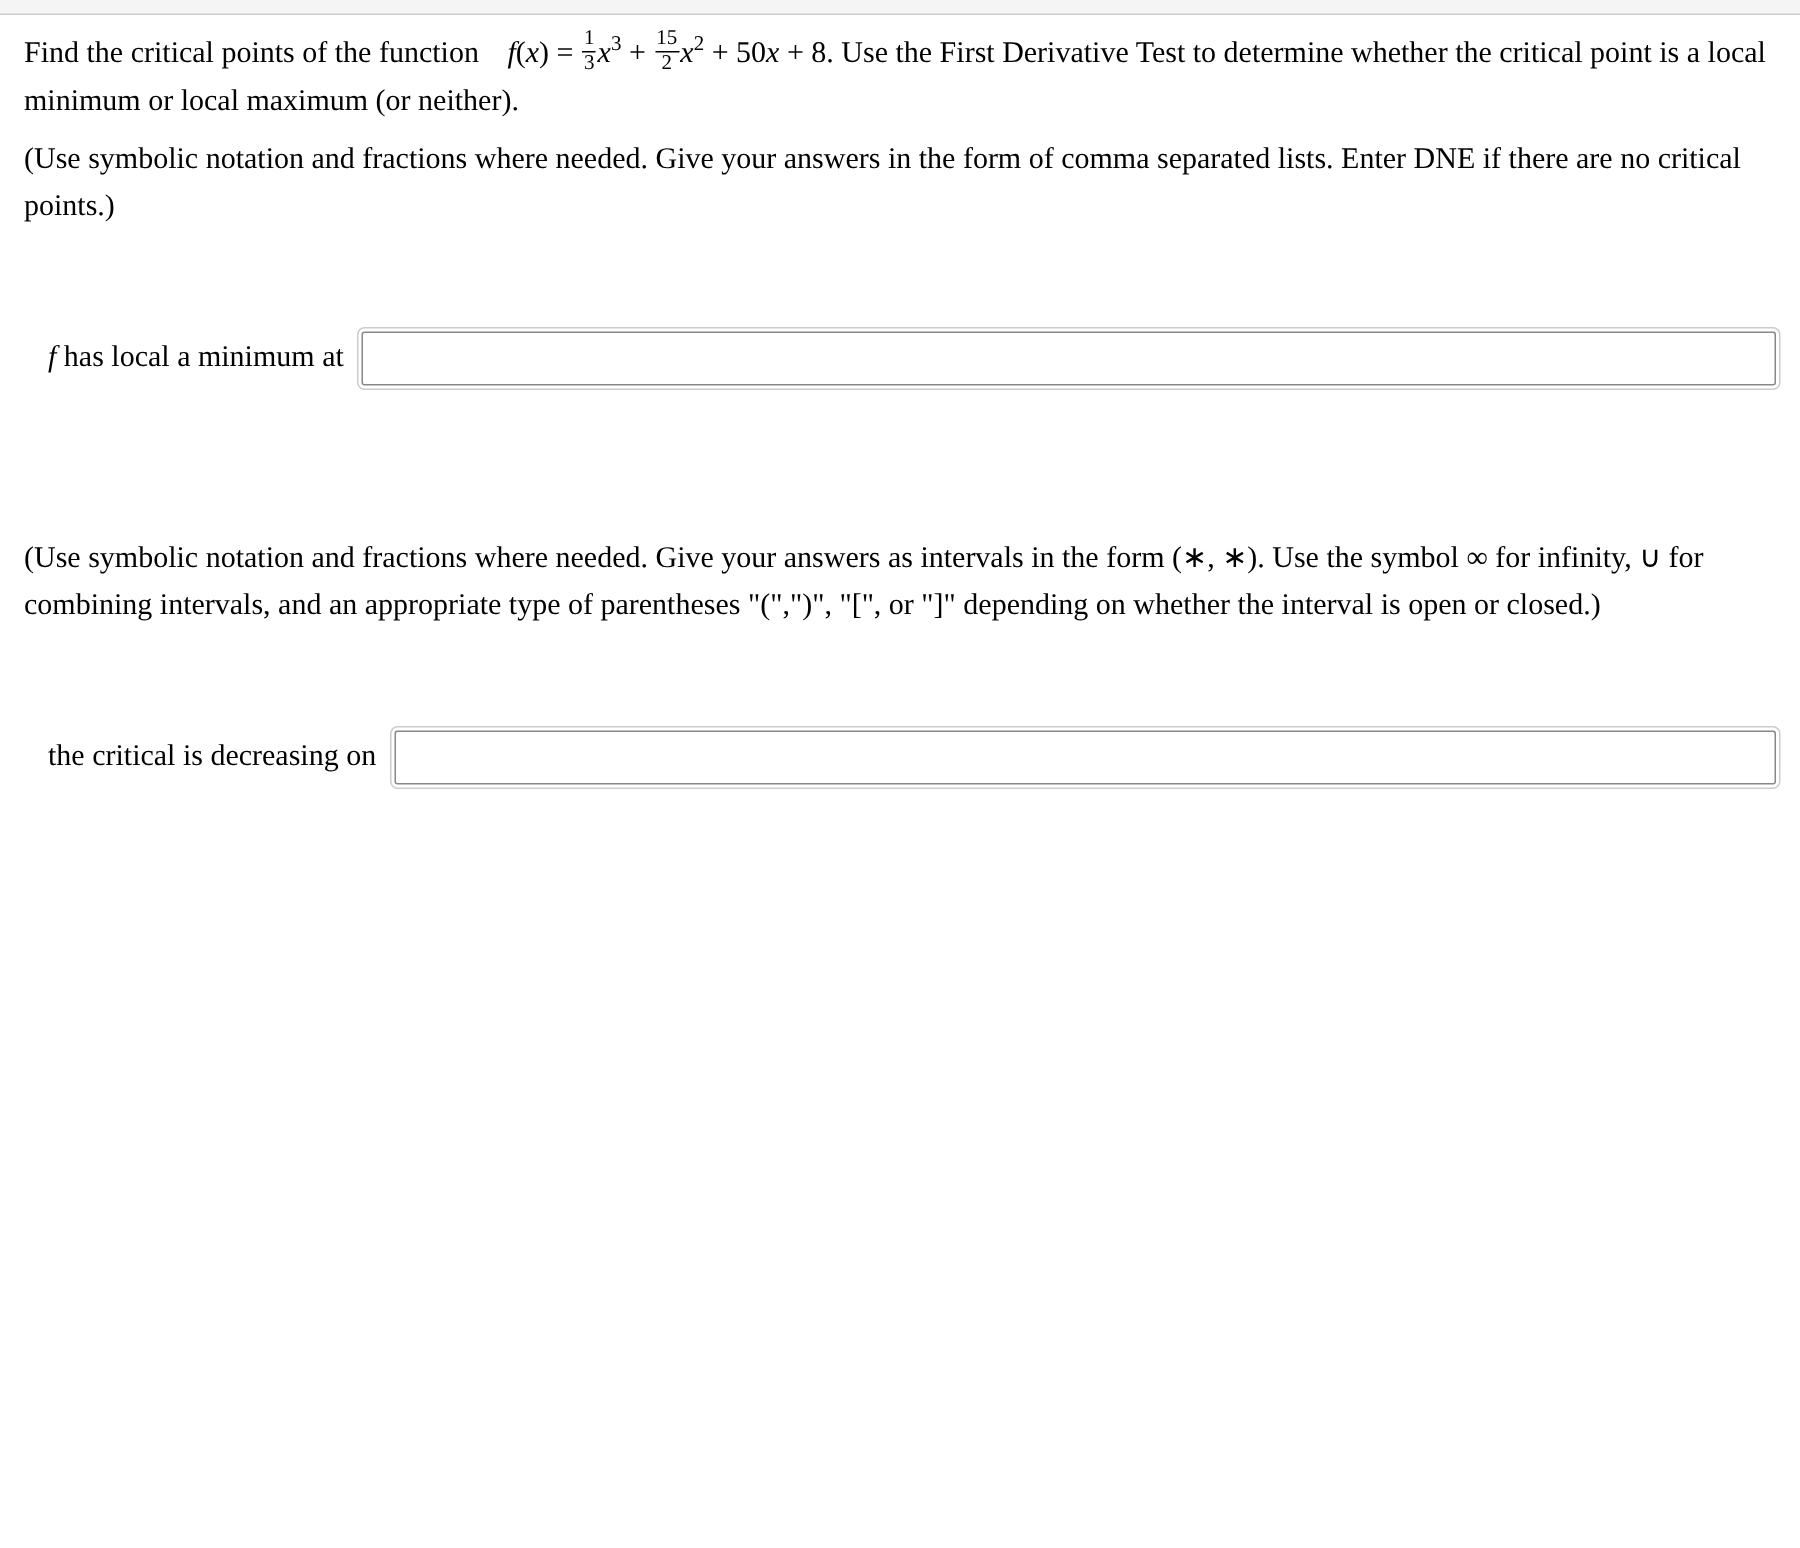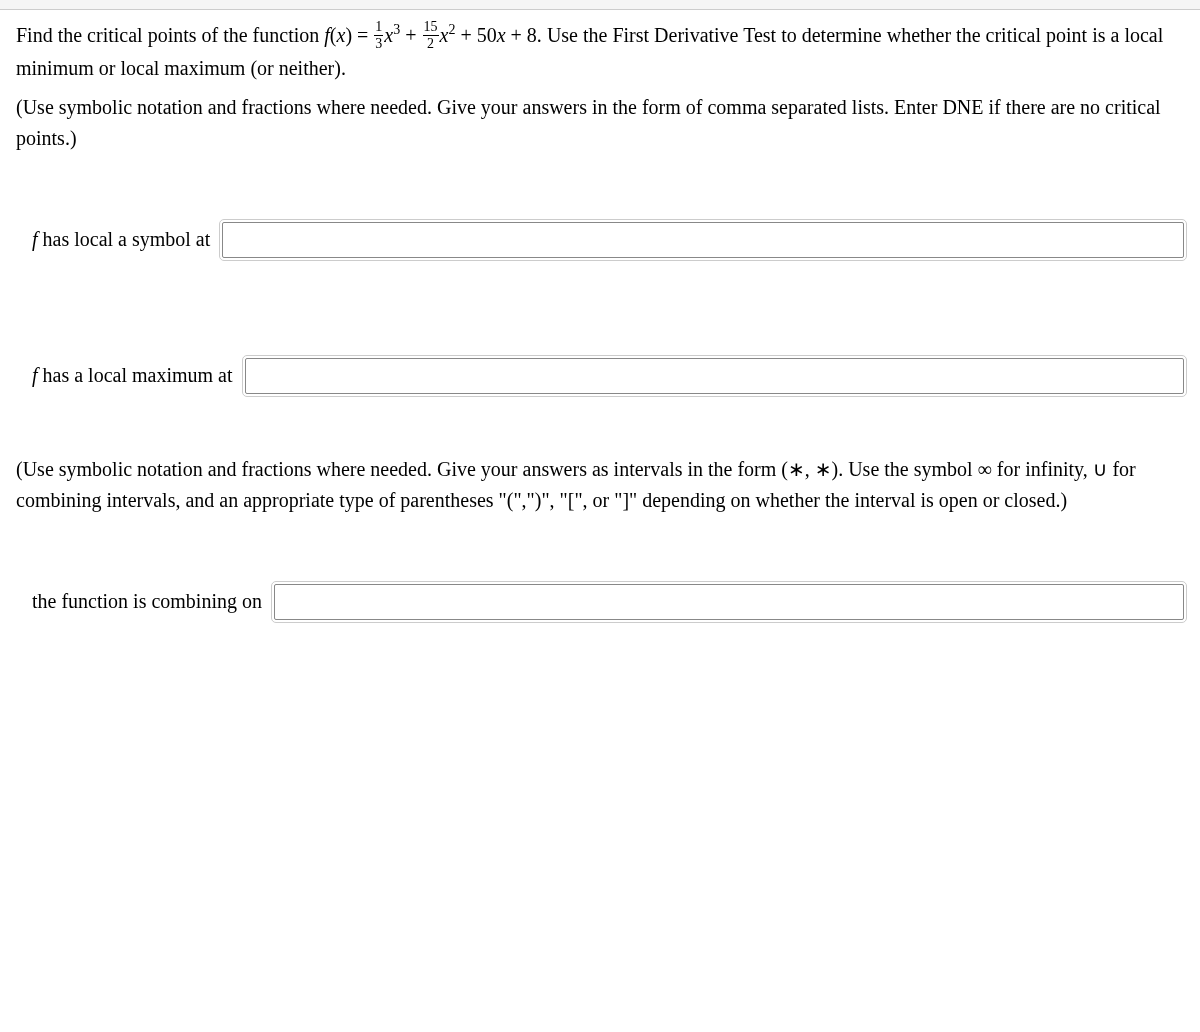--- a/index.html
+++ b/index.html
@@ -86,6 +86,7 @@
     }
     .math {
       font-family: "Times New Roman", Times, serif;
+      margin-left: 14px;
     }
     .gap-top {
       margin-top: 30px;

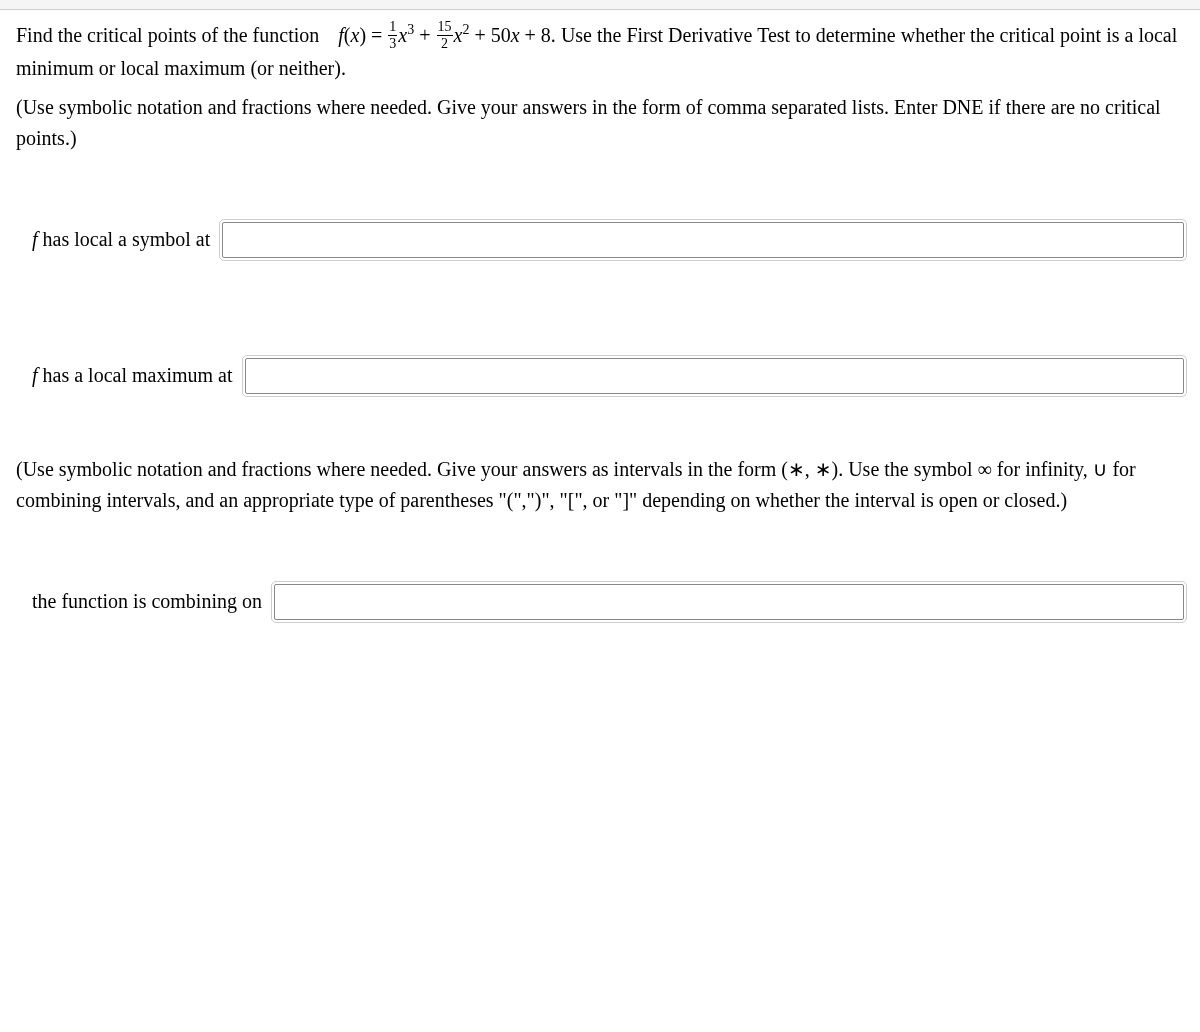--- a/index.html
+++ b/index.html
@@ -109,7 +109,7 @@
 
   <div class="answer-row">
     <span class="answer-label">
-      <span class="fstyle">f</span><span> has local a symbol at</span>
+      <span class="fstyle">f</span><span> has local a minimum at</span>
     </span>
     <input type="text" class="answer-input" value="" style="">
   </div>

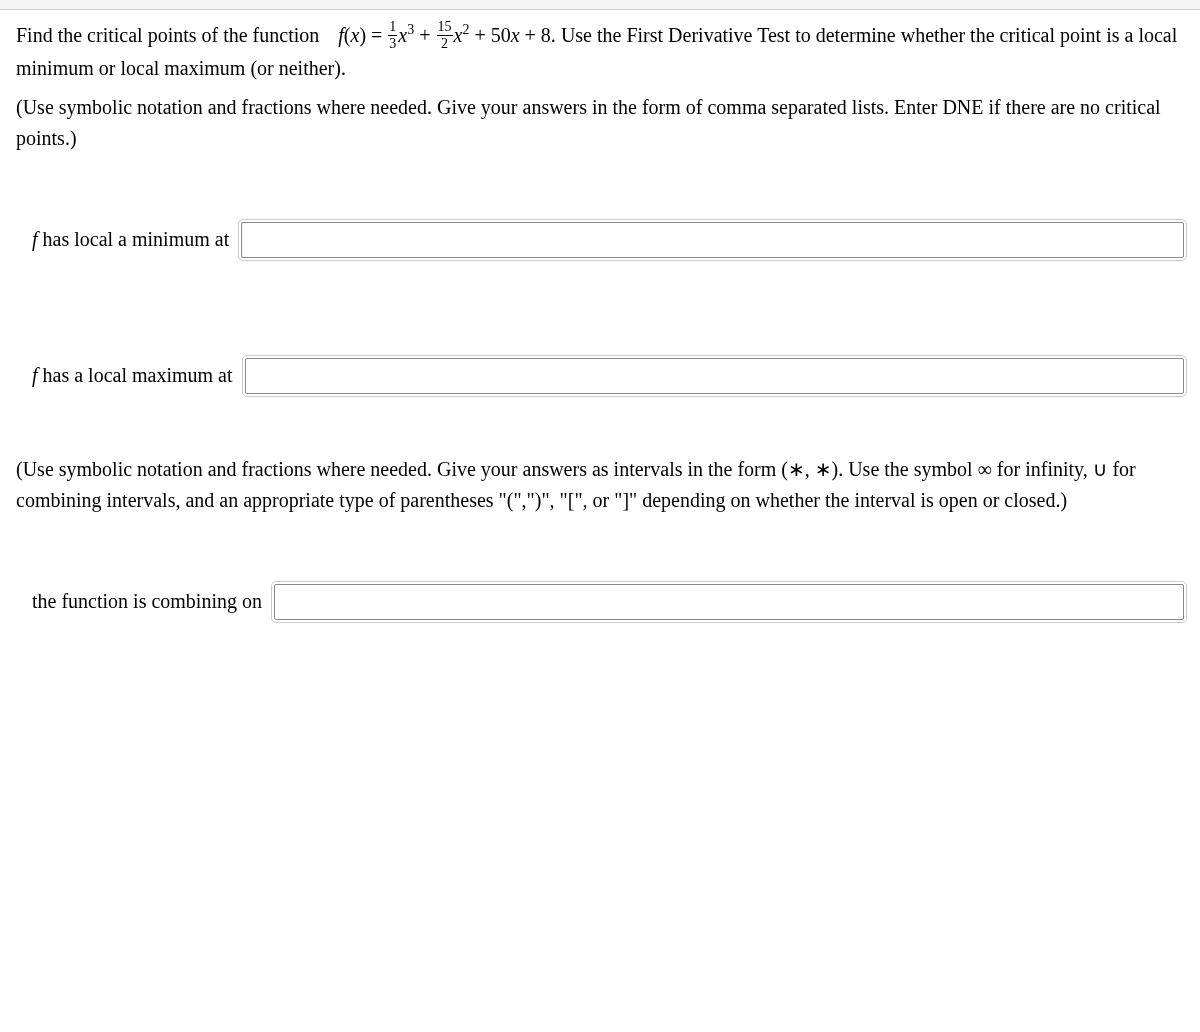--- a/index.html
+++ b/index.html
@@ -114,12 +114,6 @@
     <input type="text" class="answer-input" value="" style="">
   </div>
 
-  <div class="answer-row" style="margin-bottom:60px;">
-    <span class="answer-label">
-      <span class="fstyle">f</span><span> has a local maximum at</span>
-    </span>
-    <input type="text" class="answer-input" value="" style="">
-  </div>
 
 
   <p class="para">(Use symbolic notation and fractions where needed. Give your answers as intervals in the form (∗, ∗). Use the symbol ∞ for infinity, ∪ for combining intervals, and an appropriate type of parentheses "(",")", "[", or "]" depending on whether the interval is open or closed.)</p>

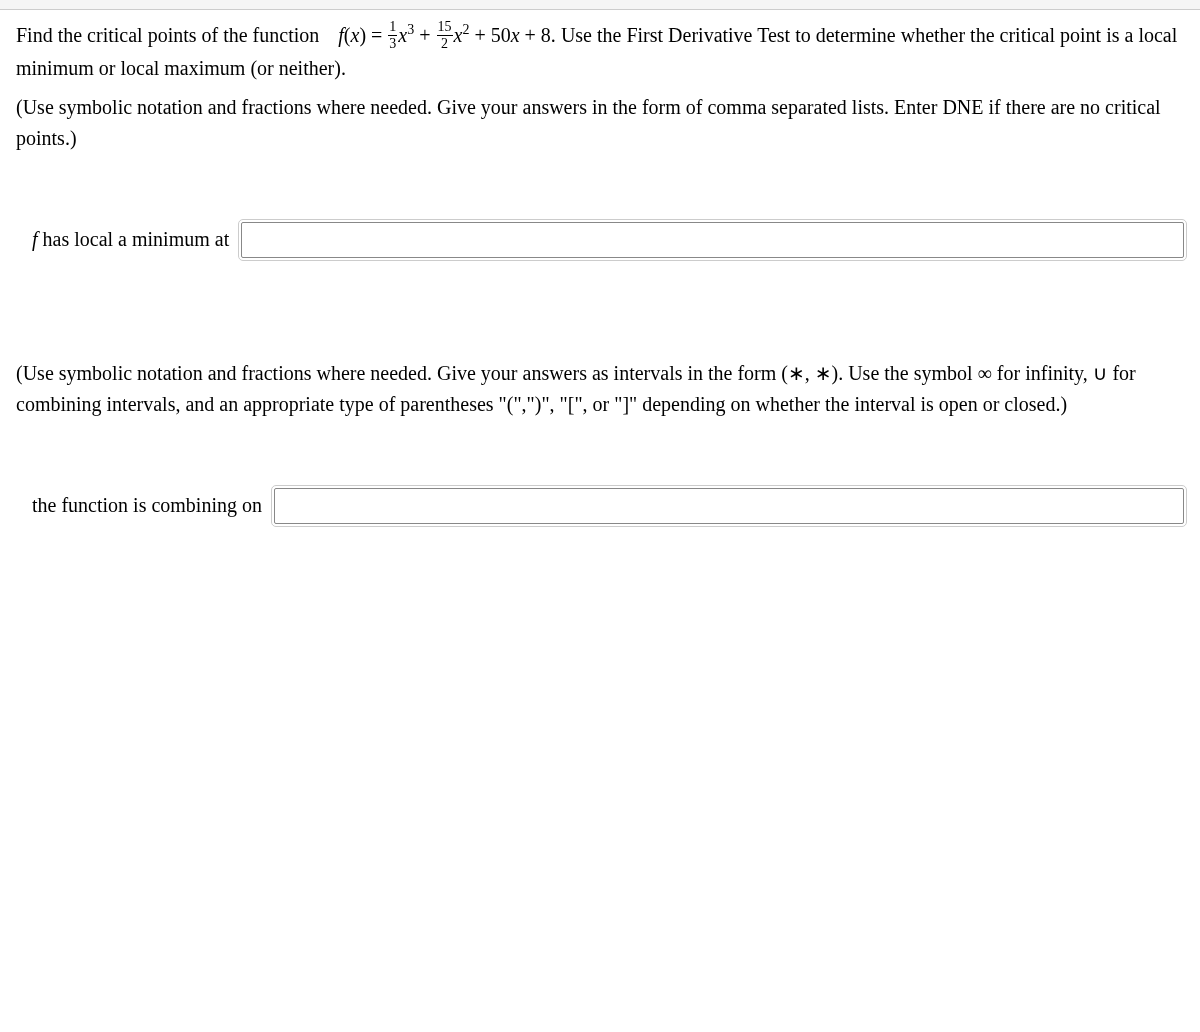--- a/index.html
+++ b/index.html
@@ -122,7 +122,7 @@
 
 
   <div class="answer-row">
-    <span class="answer-label">the function is combining on</span>
+    <span class="answer-label">the critical is decreasing on</span>
     <input type="text" class="answer-input" value="" style="">
   </div>
 

